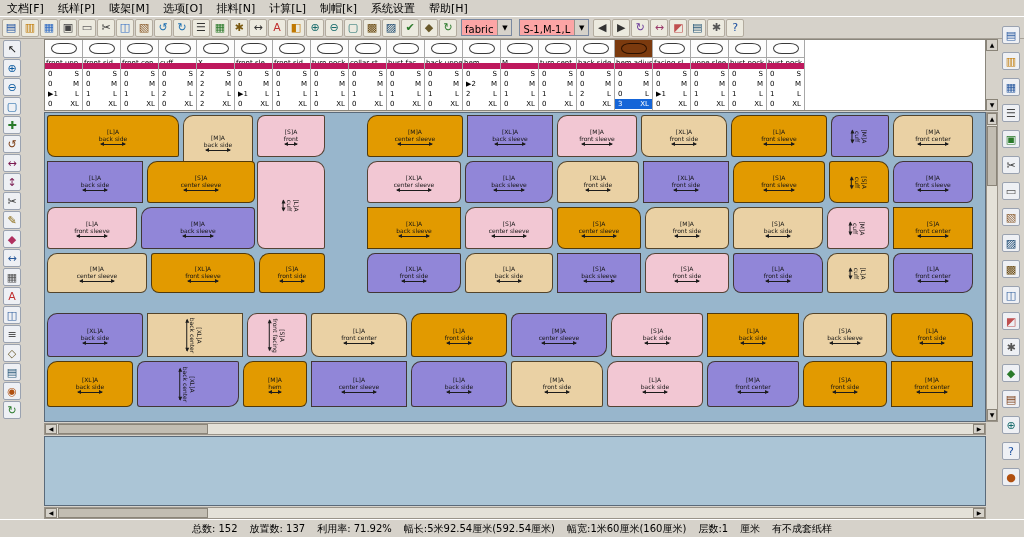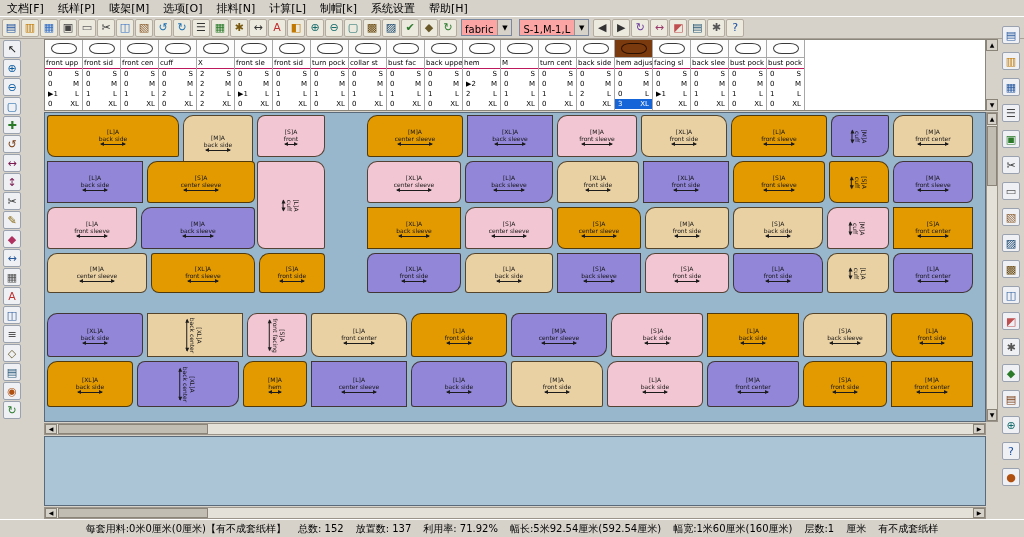--- a/index.html
+++ b/index.html
@@ -25,7 +25,7 @@
   .pthumb .shape { width:26px; height:11px; border:1px solid #3a3a3a; border-radius:45%/65%; background:#ffffff; }
   .pthumb.sel { background:#7b3a0e; }
   .pthumb.sel .shape { background:#7b3a0e; border-color:#2a1000; }
-  .pname { height:11px; flex:0 0 11px; font-size:7px; line-height:11px; white-space:nowrap; overflow:hidden; border-bottom:1px solid #be185d; padding-left:1px; }
+  .pname { height:11px; flex:0 0 11px; font-size:7px; line-height:11px; white-space:nowrap; overflow:hidden; border-bottom:6px solid #be185d; padding-left:1px; }
   .prow { height:10px; flex:0 0 10px; font-size:7px; line-height:10px; display:flex; justify-content:space-between; padding:0 3px; }
   .prow.hl { background:#1565d8; color:#ffffff; }
   .panel-spin { position:absolute; left:986px; top:39px; width:12px; height:72px; display:flex; flex-direction:column; justify-content:space-between; }

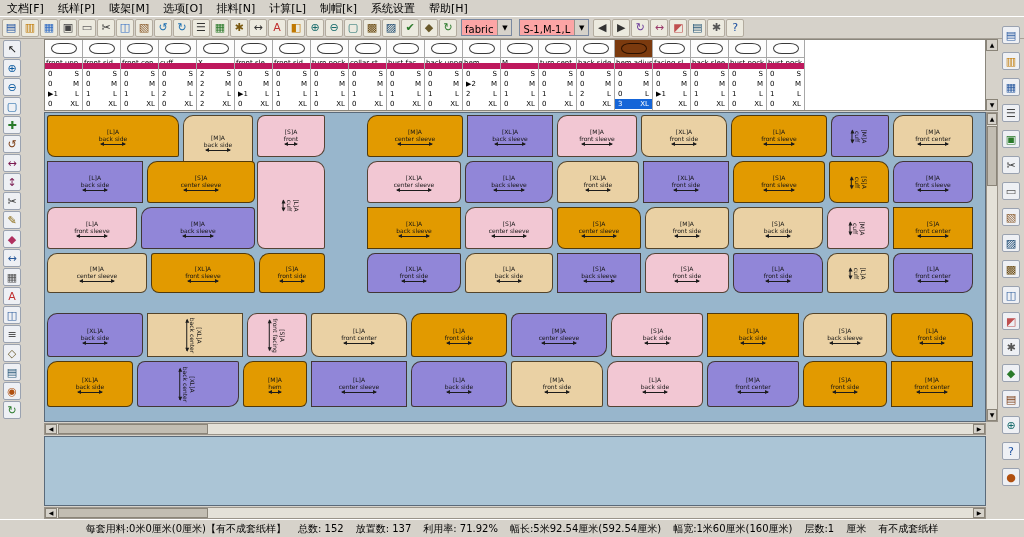--- a/index.html
+++ b/index.html
@@ -508,7 +508,7 @@
       <div class="pthumb">
         <div class="shape"></div>
       </div>
-      <div class="pname">back slee</div>
+      <div class="pname">uppe slee</div>
       <div class="prow">
         <div class="cnt">0</div>
         <div class="szl">S</div>

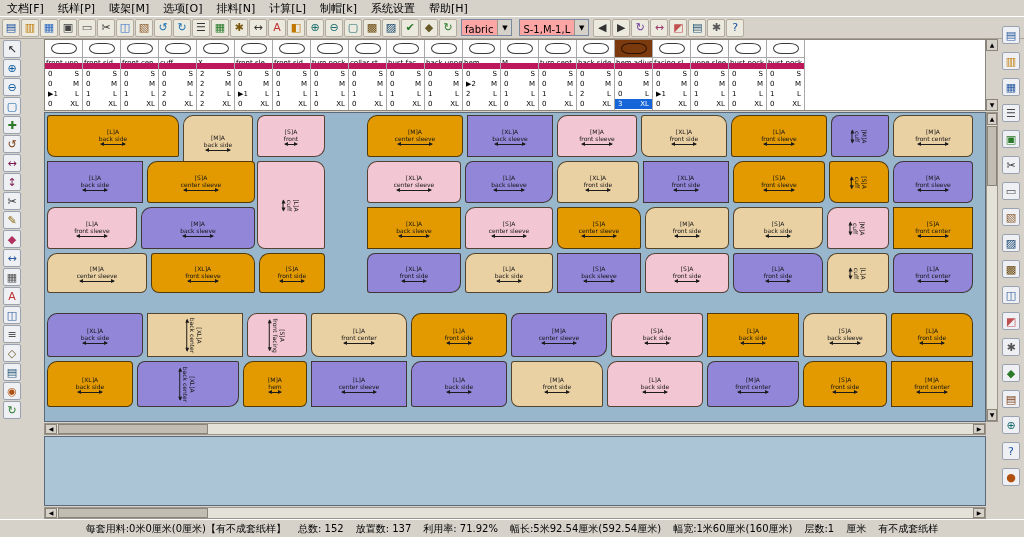--- a/index.html
+++ b/index.html
@@ -1057,7 +1057,6 @@
   </div>
 
 <div class="statusbar">
-    <div class="sseg">每套用料:0米0厘米(0厘米)【有不成套纸样】</div>
     <div class="sseg">总数: 152</div>
     <div class="sseg">放置数: 137</div>
     <div class="sseg">利用率: 71.92%</div>

